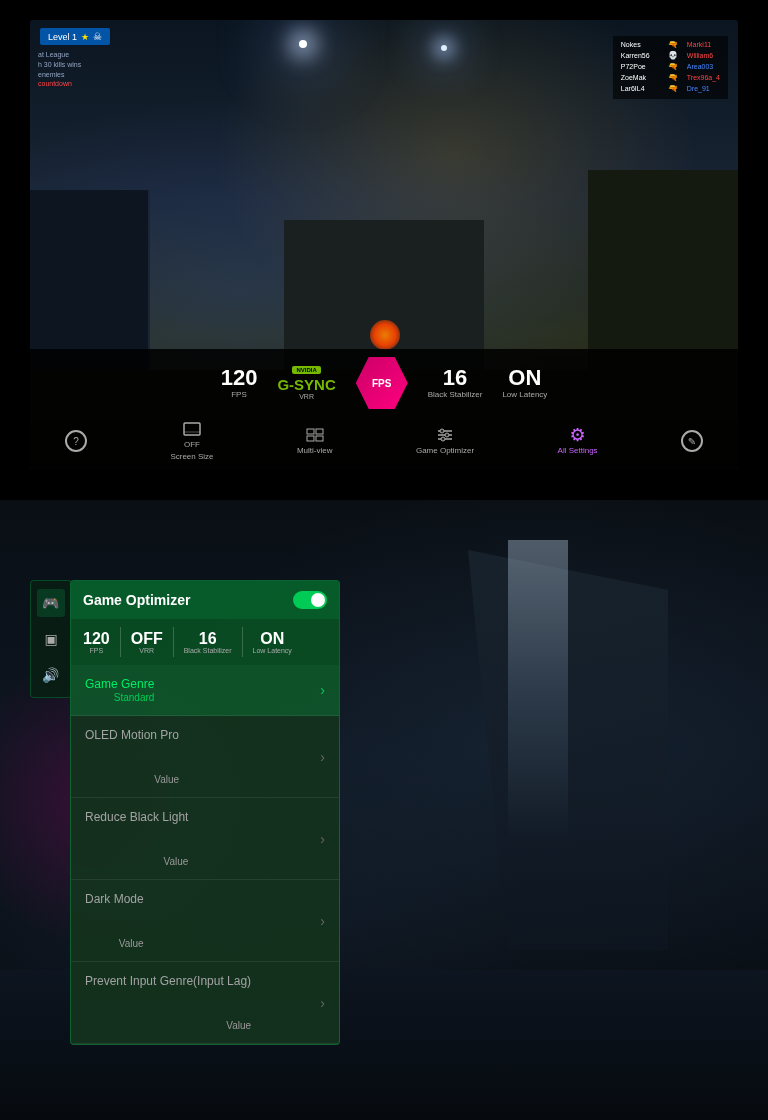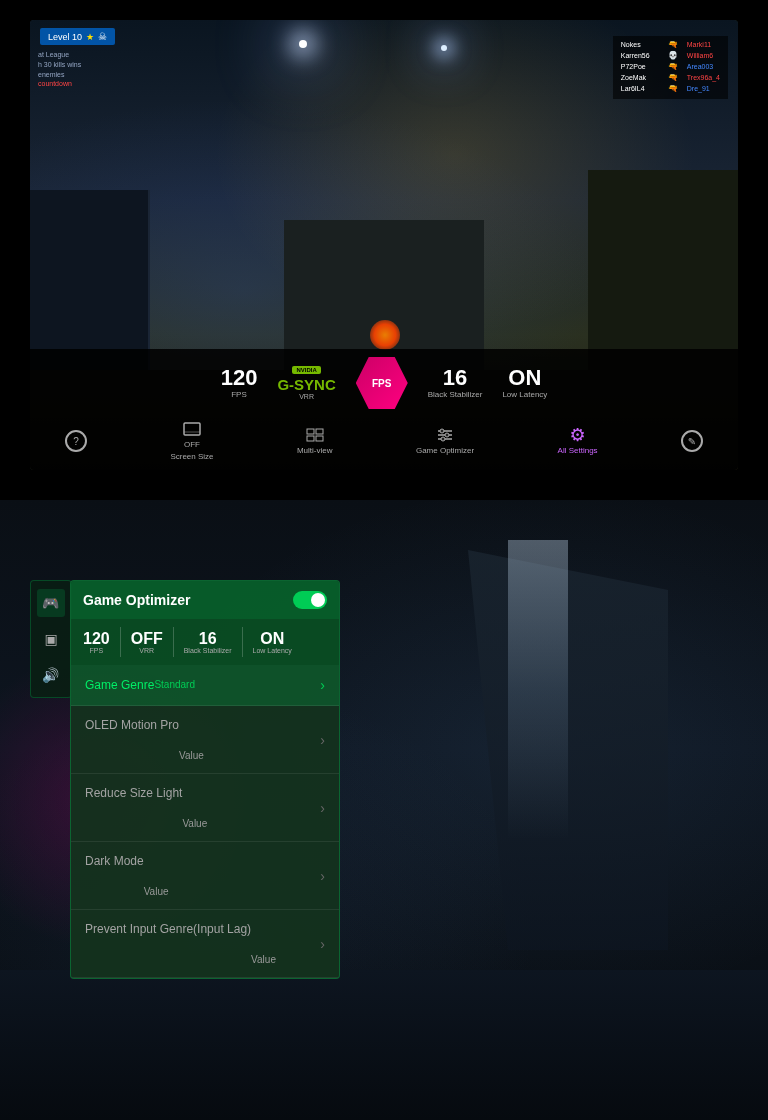--- a/index.html
+++ b/index.html
@@ -513,7 +513,7 @@
 
     <div class="hud-top">
       <div class="hud-level">
-        <span>Level 10</span>
+        <span>Level 1</span>
         <span style="color:#ffdd00;">★</span>
         <span style="font-size:10px;">☠</span>
       </div>

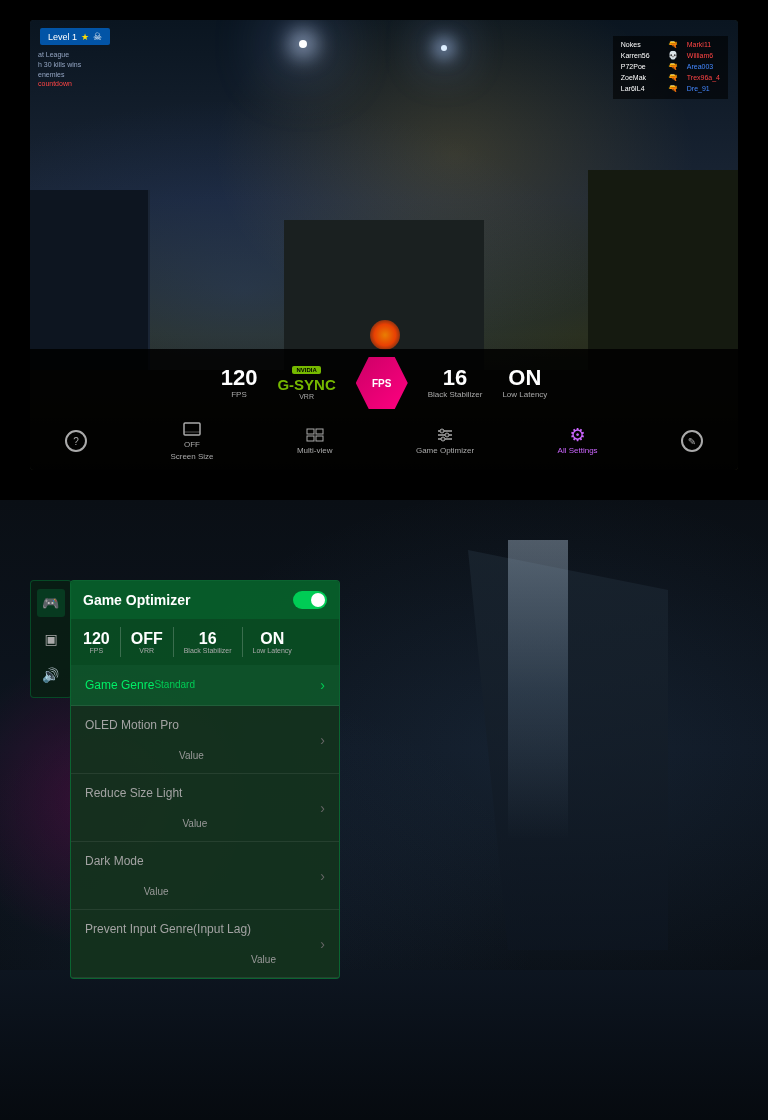--- a/index.html
+++ b/index.html
@@ -455,7 +455,7 @@
 
     .optimizer-item-text {
       display: flex;
-      flex-direction: row;
+      flex-direction: column;
     }
 
     .optimizer-item-name {

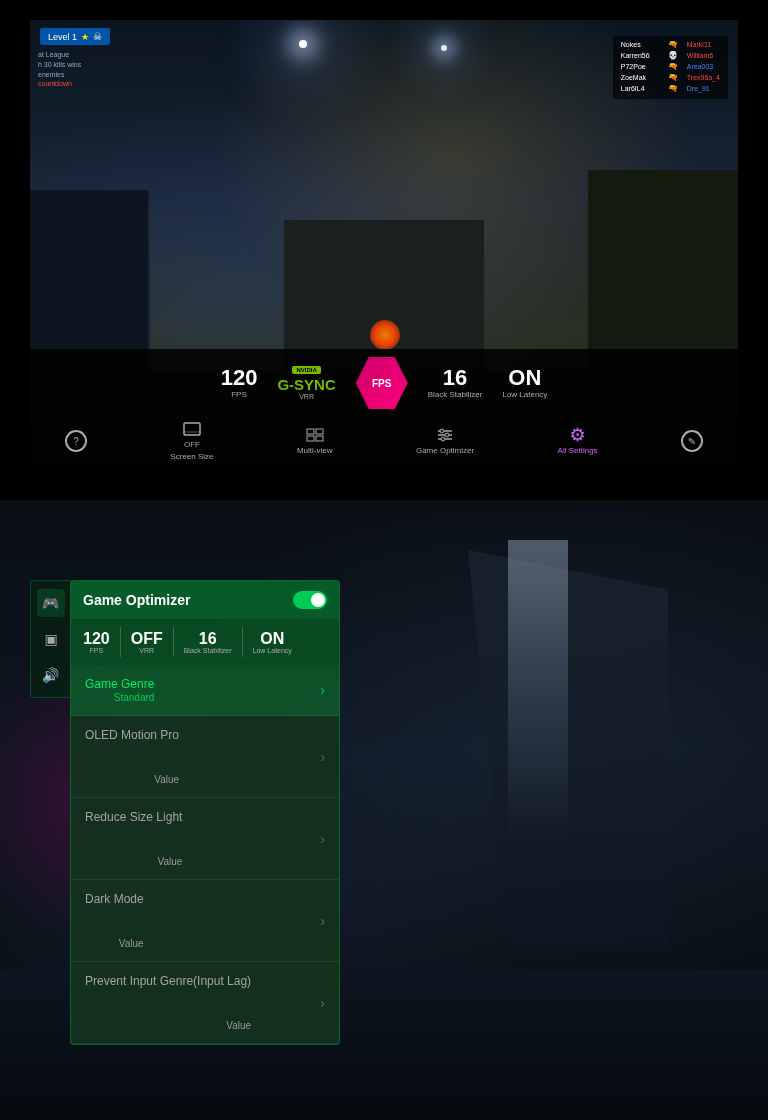--- a/index.html
+++ b/index.html
@@ -704,7 +704,7 @@
 
       <div class="optimizer-item">
         <div class="optimizer-item-text">
-          <span class="optimizer-item-name">Reduce Size Light</span>
+          <span class="optimizer-item-name">Reduce Black Light</span>
           <span class="optimizer-item-value normal">Value</span>
         </div>
         <span class="chevron">›</span>

